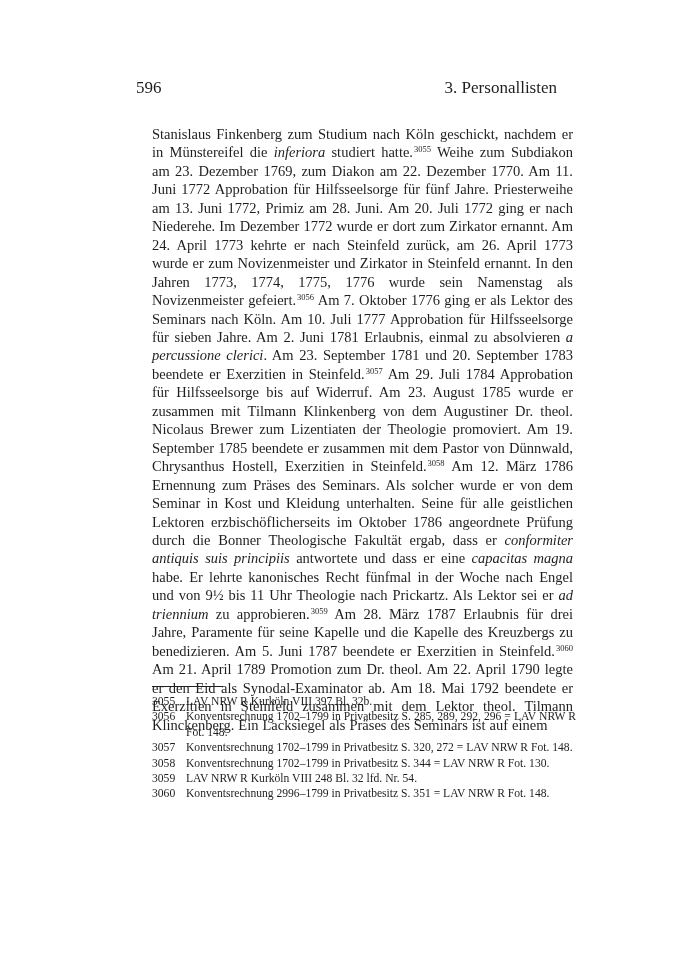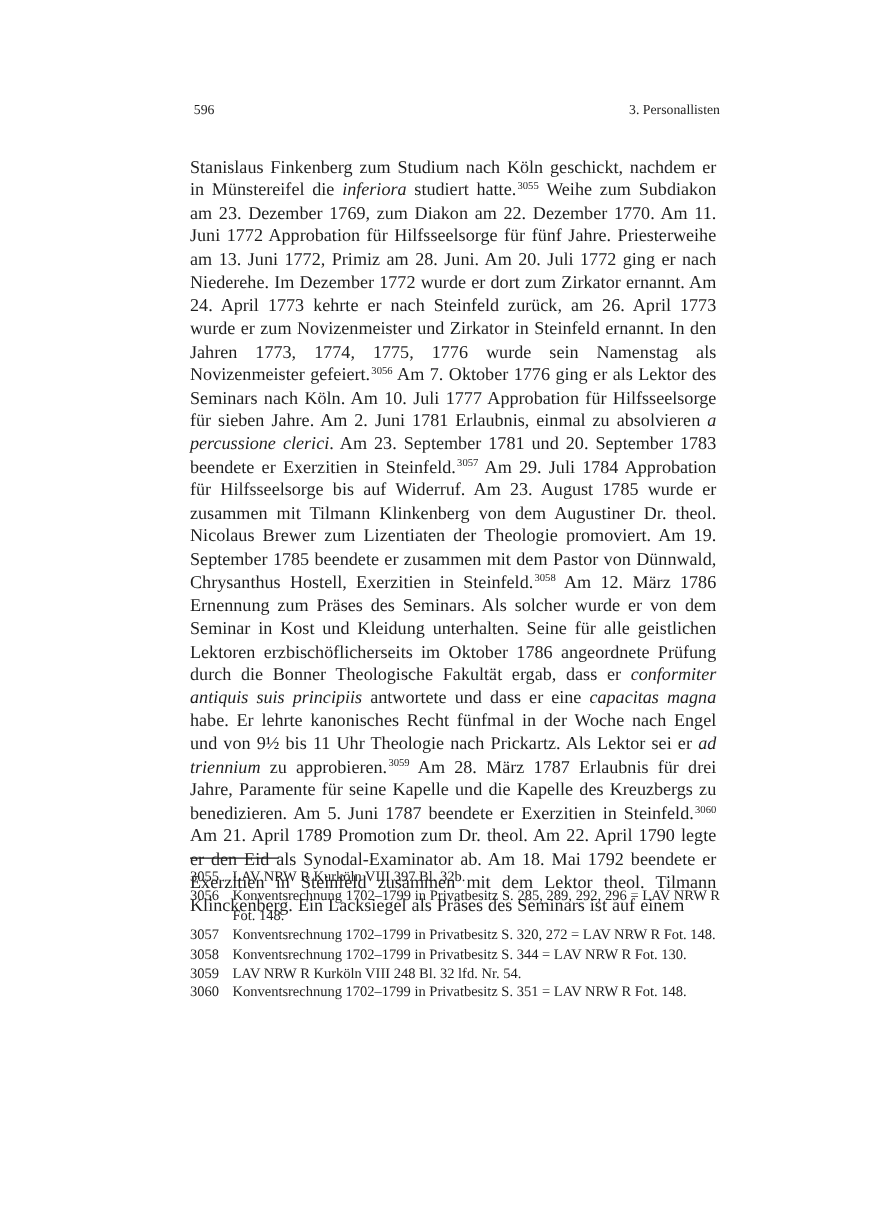--- a/index.html
+++ b/index.html
@@ -19,9 +19,9 @@
   .runhead {
     position: absolute;
     top: 80px;
-    left: 155px;
+    left: 136px;
     width: 421px;
-    font-size: 11px;
+    font-size: 17px;
     line-height: 16px;
   }
   .pagenum {

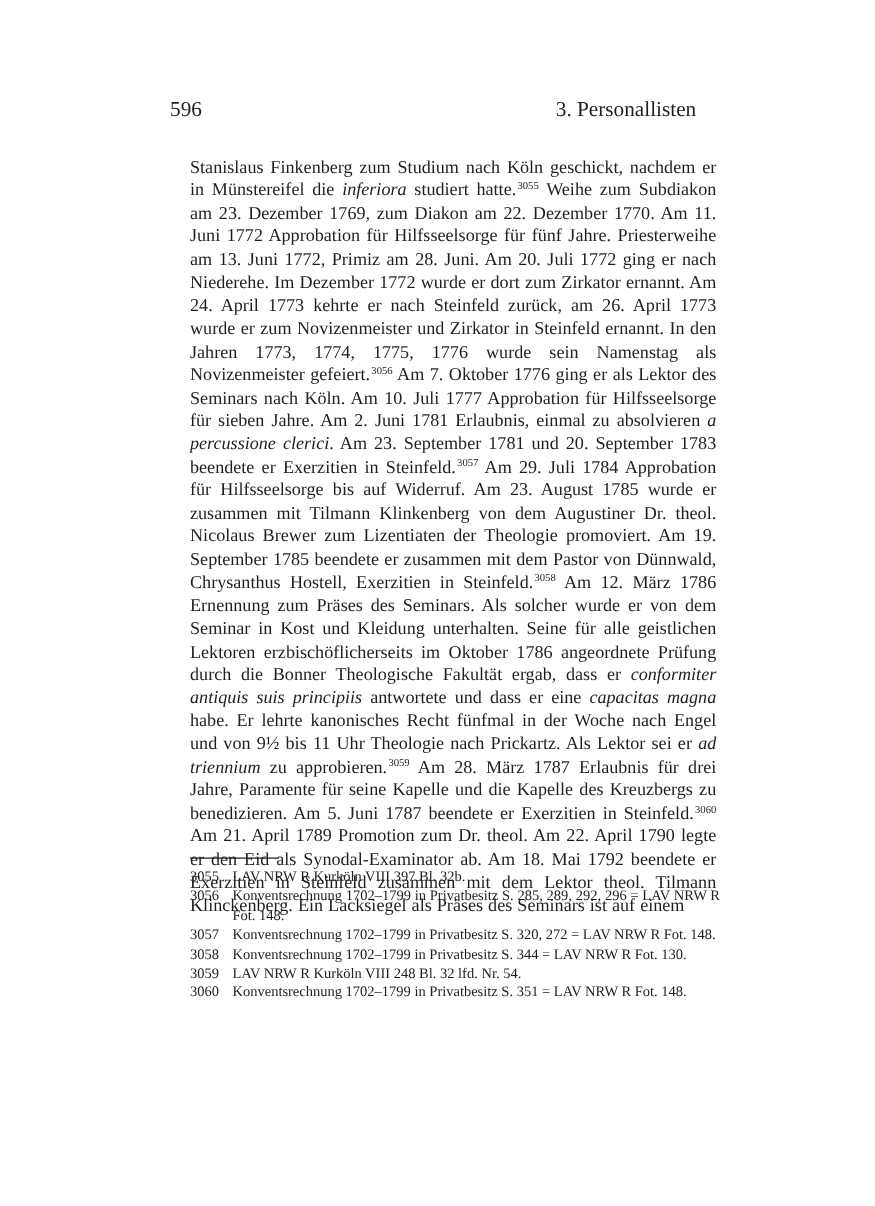--- a/index.html
+++ b/index.html
@@ -117,7 +117,7 @@
     </div>
     <div class="fn-row">
       <span class="fn-num">3060</span>
-      <span class="fn-text">Konventsrechnung 1702–1799 in Privatbesitz S. 351 = LAV NRW R Fot. 148.</span>
+      <span class="fn-text">Konventsrechnung 2996–1799 in Privatbesitz S. 351 = LAV NRW R Fot. 148.</span>
     </div>
   </div>
 

